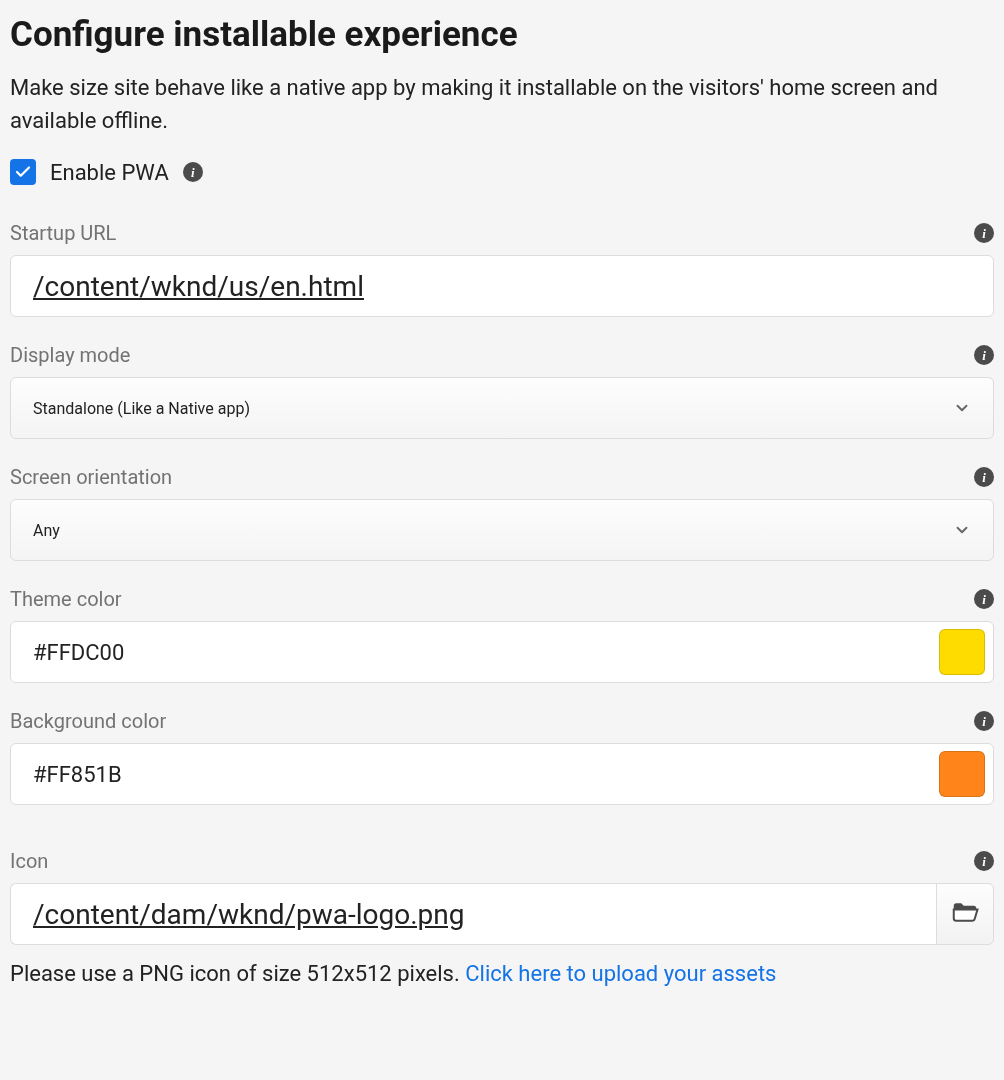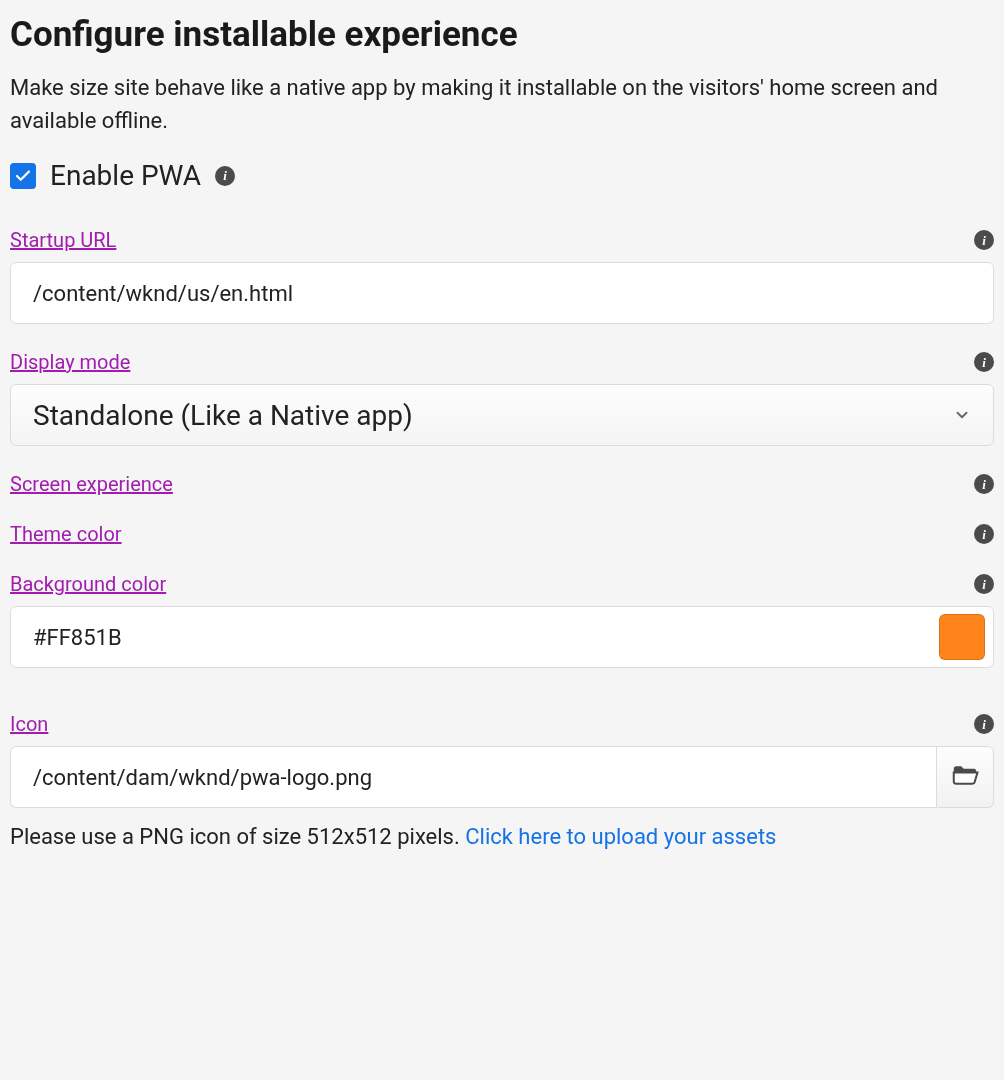--- a/index.html
+++ b/index.html
@@ -41,7 +41,7 @@
   }
   .checkbox svg { display: block; }
   .enable-label {
-    font-size: 28px;
+    font-size: 22px;
     color: #222;
   }
   .info-icon {

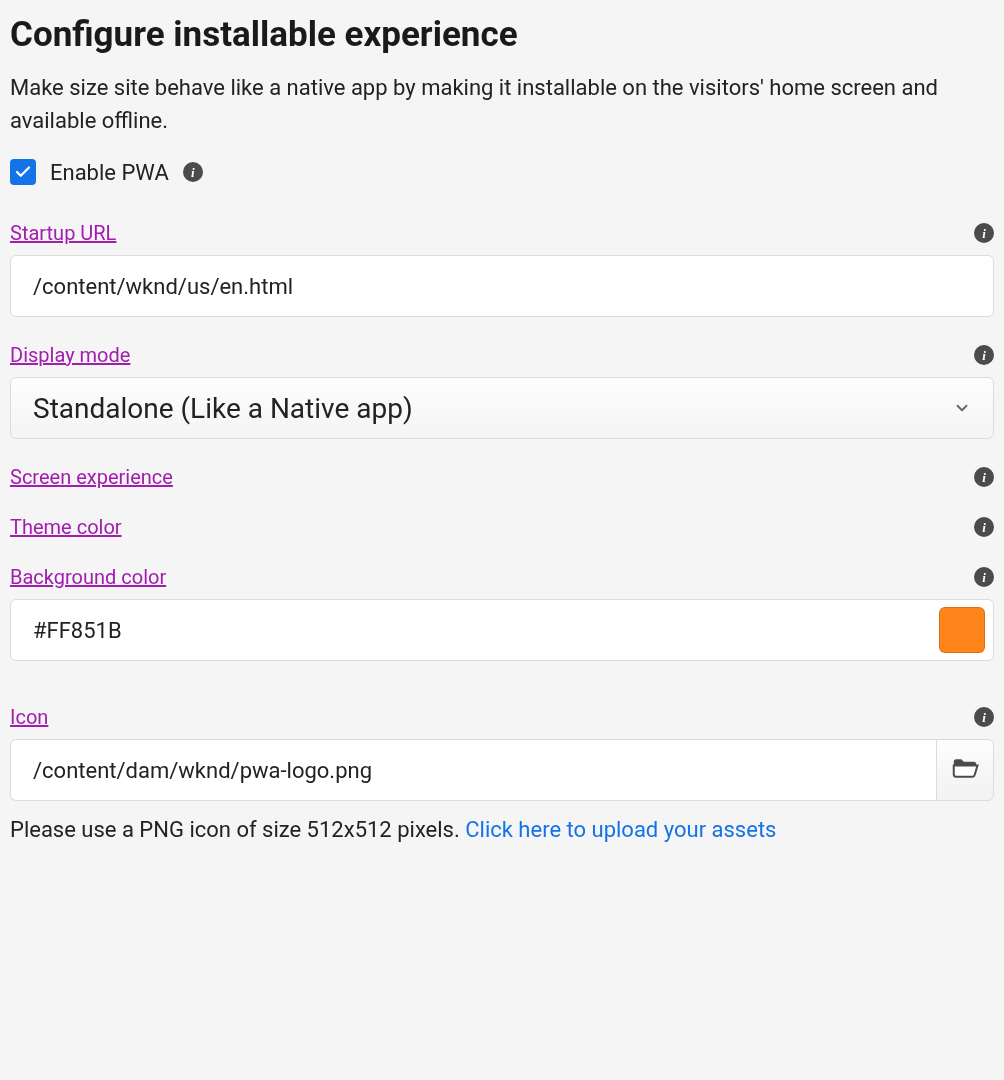--- a/index.html
+++ b/index.html
@@ -72,8 +72,7 @@
   }
   .field-label {
     font-size: 20px;
-    color: #a21caf;
-    text-decoration: underline;
+    color: #737373;
   }
   .input-box {
     background: #fff;

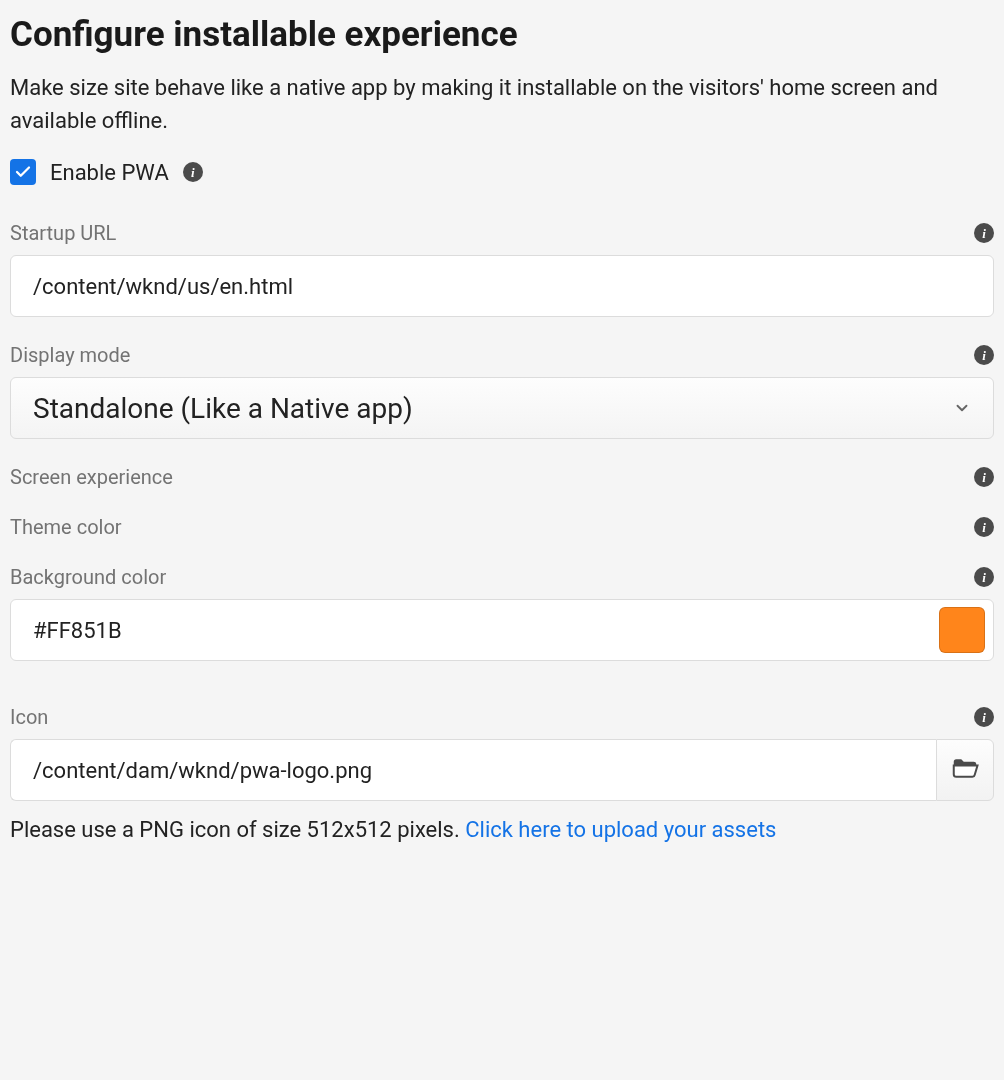--- a/index.html
+++ b/index.html
@@ -80,11 +80,12 @@
     border-radius: 6px;
     height: 62px;
     padding: 12px 22px;
-    font-size: 22px;
+    font-size: 28px;
     color: #222;
     display: flex;
     align-items: center;
     width: 100%;
+    text-decoration: underline;
   }
   .input-box.interactive { cursor: text; }
   .select-box {

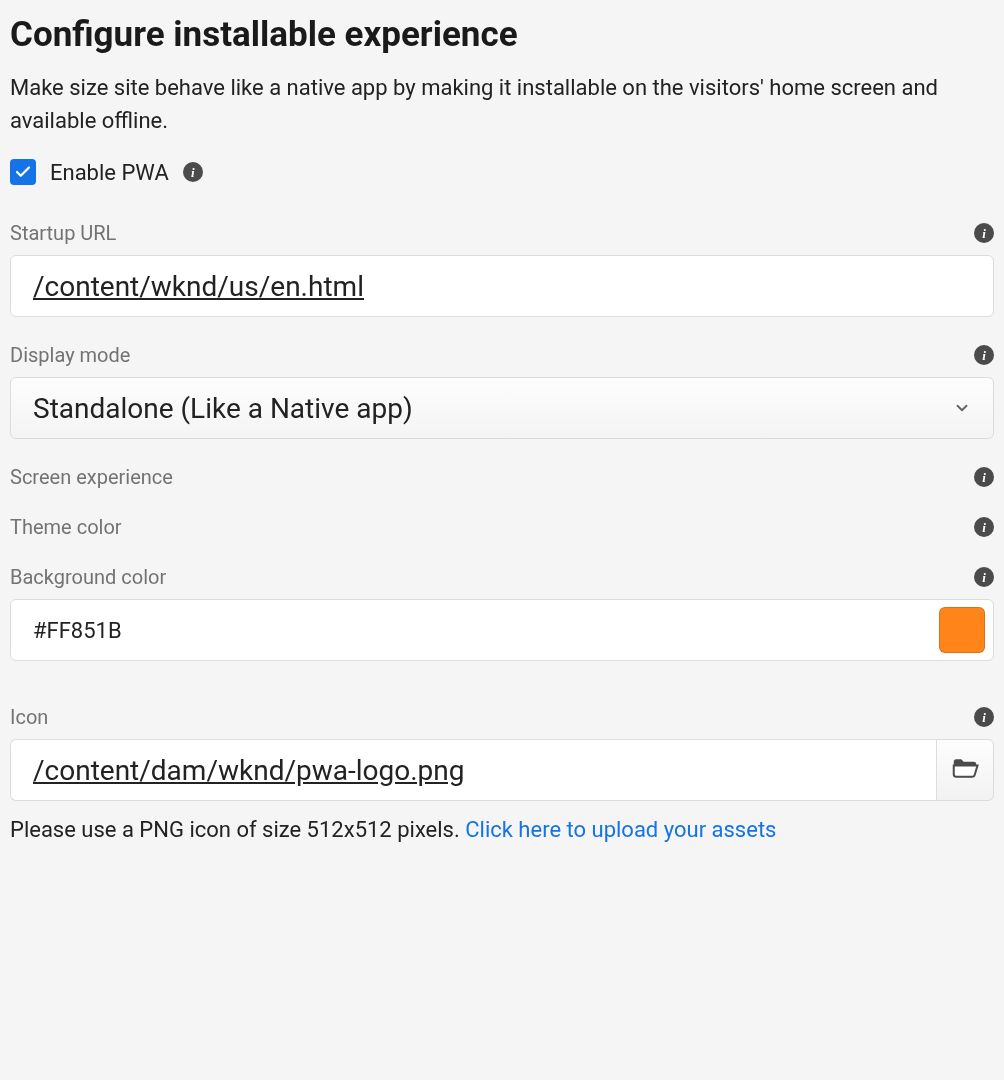--- a/index.html
+++ b/index.html
@@ -94,7 +94,7 @@
     border-radius: 6px;
     height: 62px;
     padding: 0 22px;
-    font-size: 28px;
+    font-size: 16px;
     color: #222;
     display: flex;
     align-items: center;

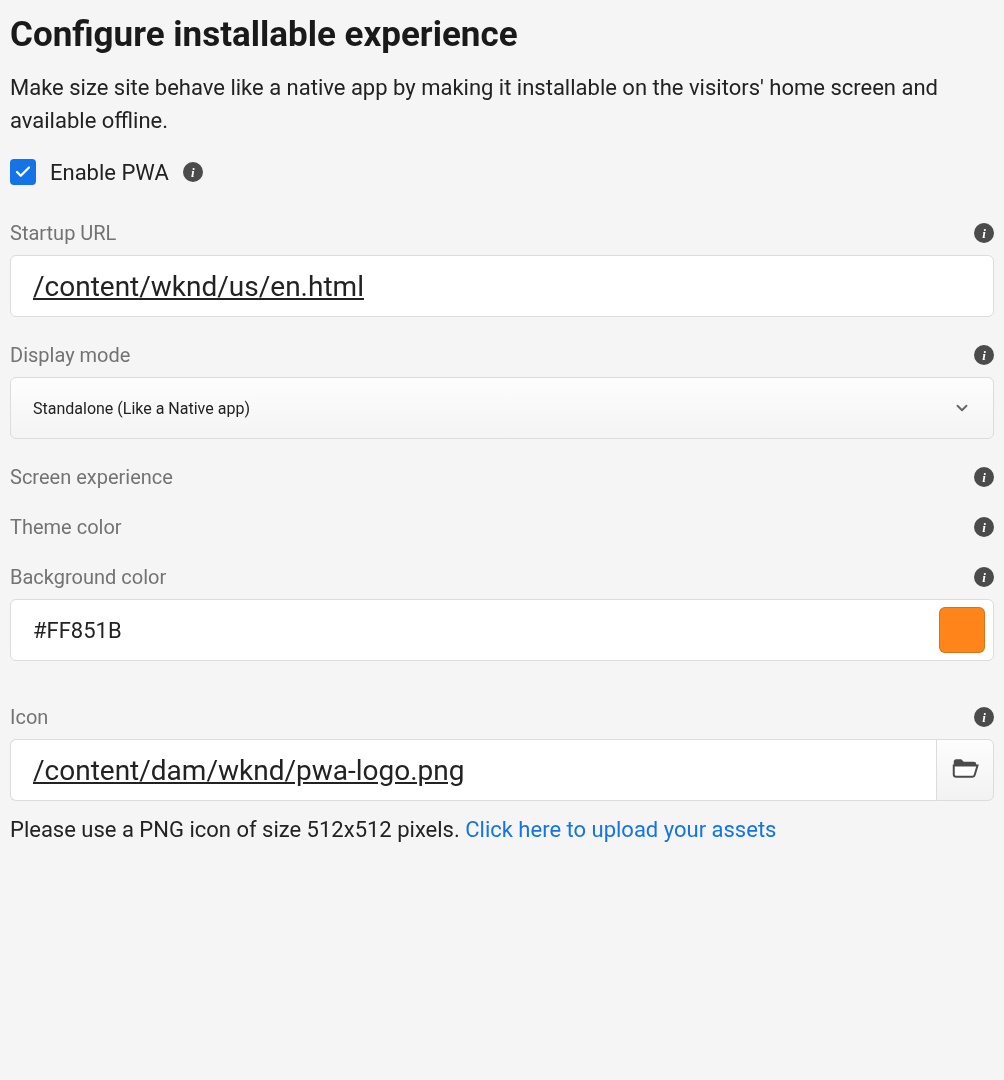--- a/index.html
+++ b/index.html
@@ -205,7 +205,7 @@
 
 <div class="field">
   <div class="field-label-row">
-    <span class="field-label">Screen experience</span>
+    <span class="field-label">Screen orientation</span>
     <span class="info-icon">
         <span>i</span>
       </span>

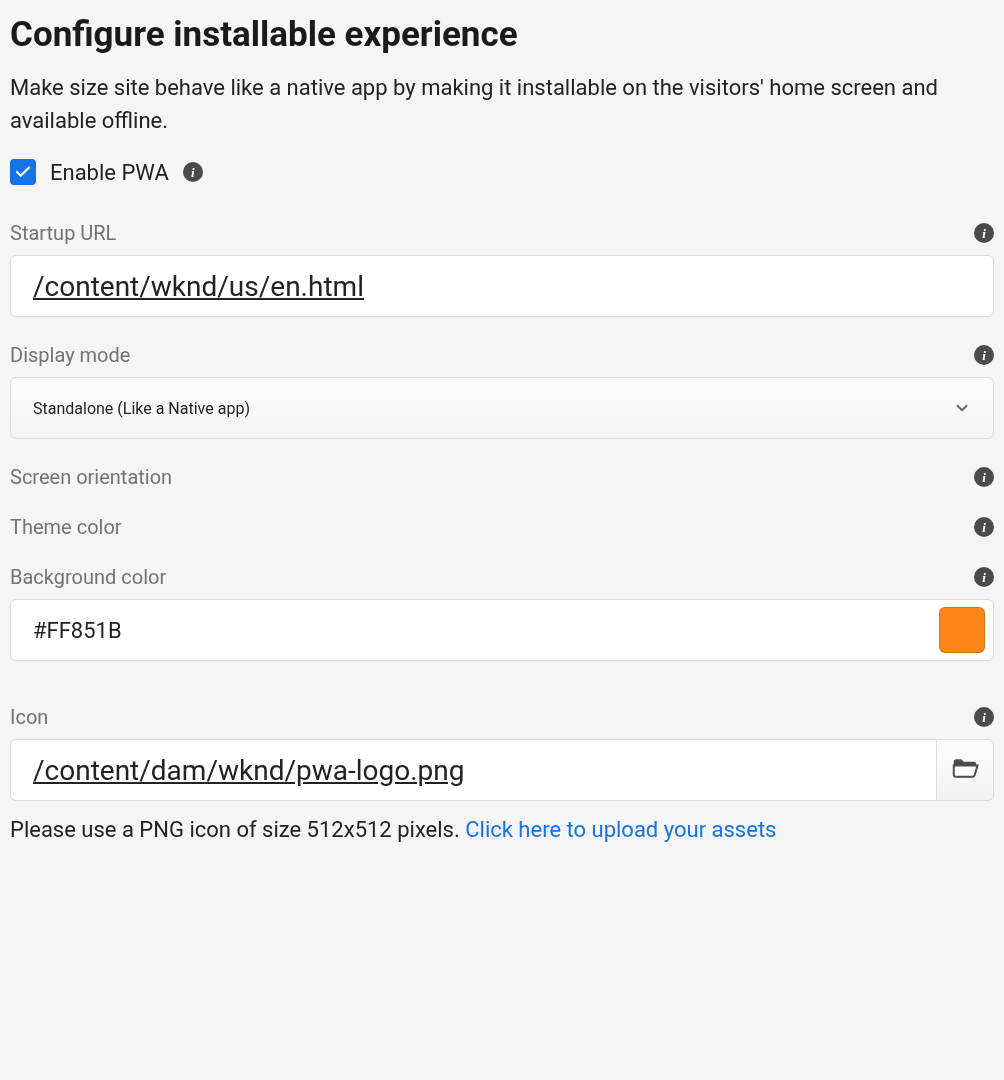--- a/index.html
+++ b/index.html
@@ -210,6 +210,14 @@
         <span>i</span>
       </span>
   </div>
+  <div class="select-box">
+    <span>Any</span>
+    <span class="chevron">
+      <svg width="18" height="18" viewBox="0 0 24 24" fill="none">
+          <path d="M6 9l6 6 6-6" stroke="#666" stroke-width="2.5" stroke-linecap="round" stroke-linejoin="round"></path>
+        </svg>
+    </span>
+  </div>
 </div>
 
 <div class="field">

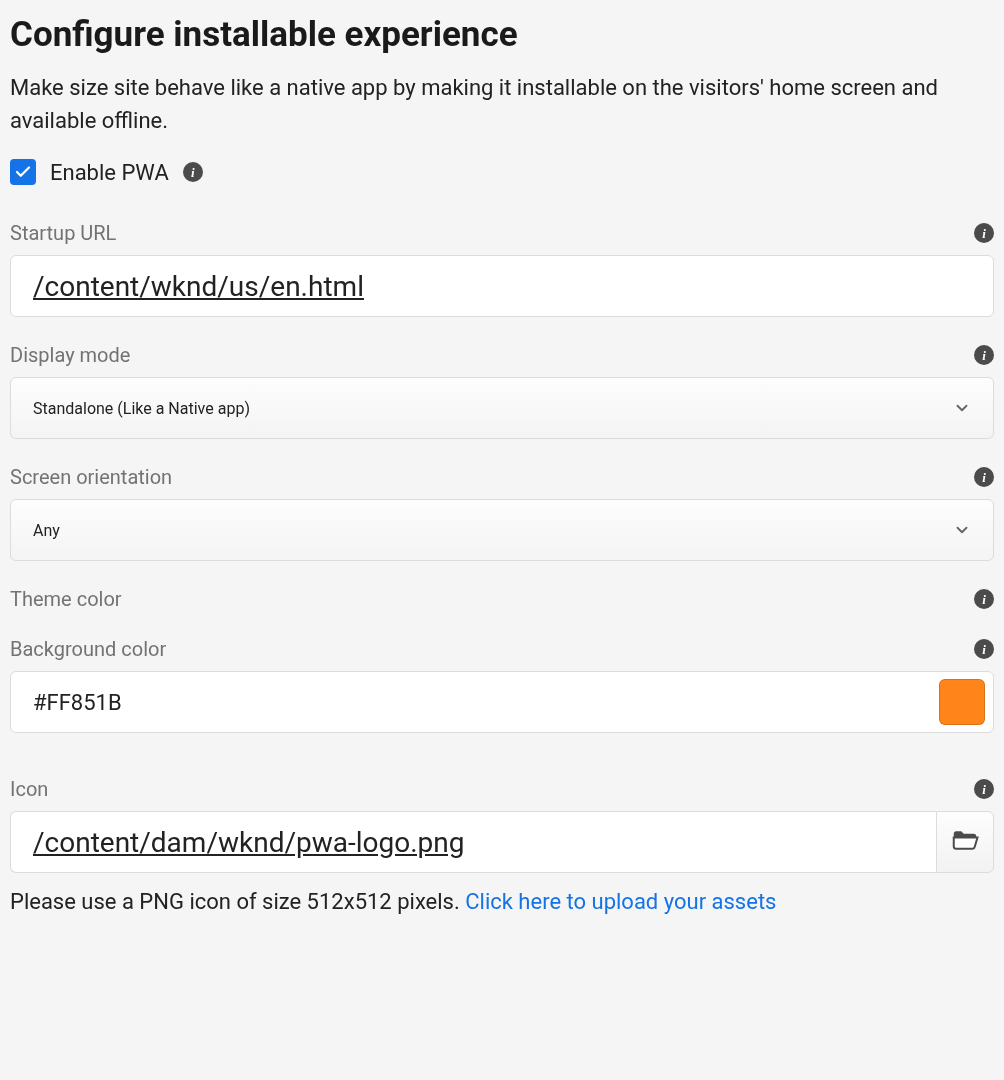--- a/index.html
+++ b/index.html
@@ -227,6 +227,10 @@
         <span>i</span>
       </span>
   </div>
+  <div class="color-row">
+    <span class="color-text">#FFDC00</span>
+    <span class="swatch" style="background:#FFDC00"></span>
+  </div>
 </div>
 
 <div class="field spacer-lg">

